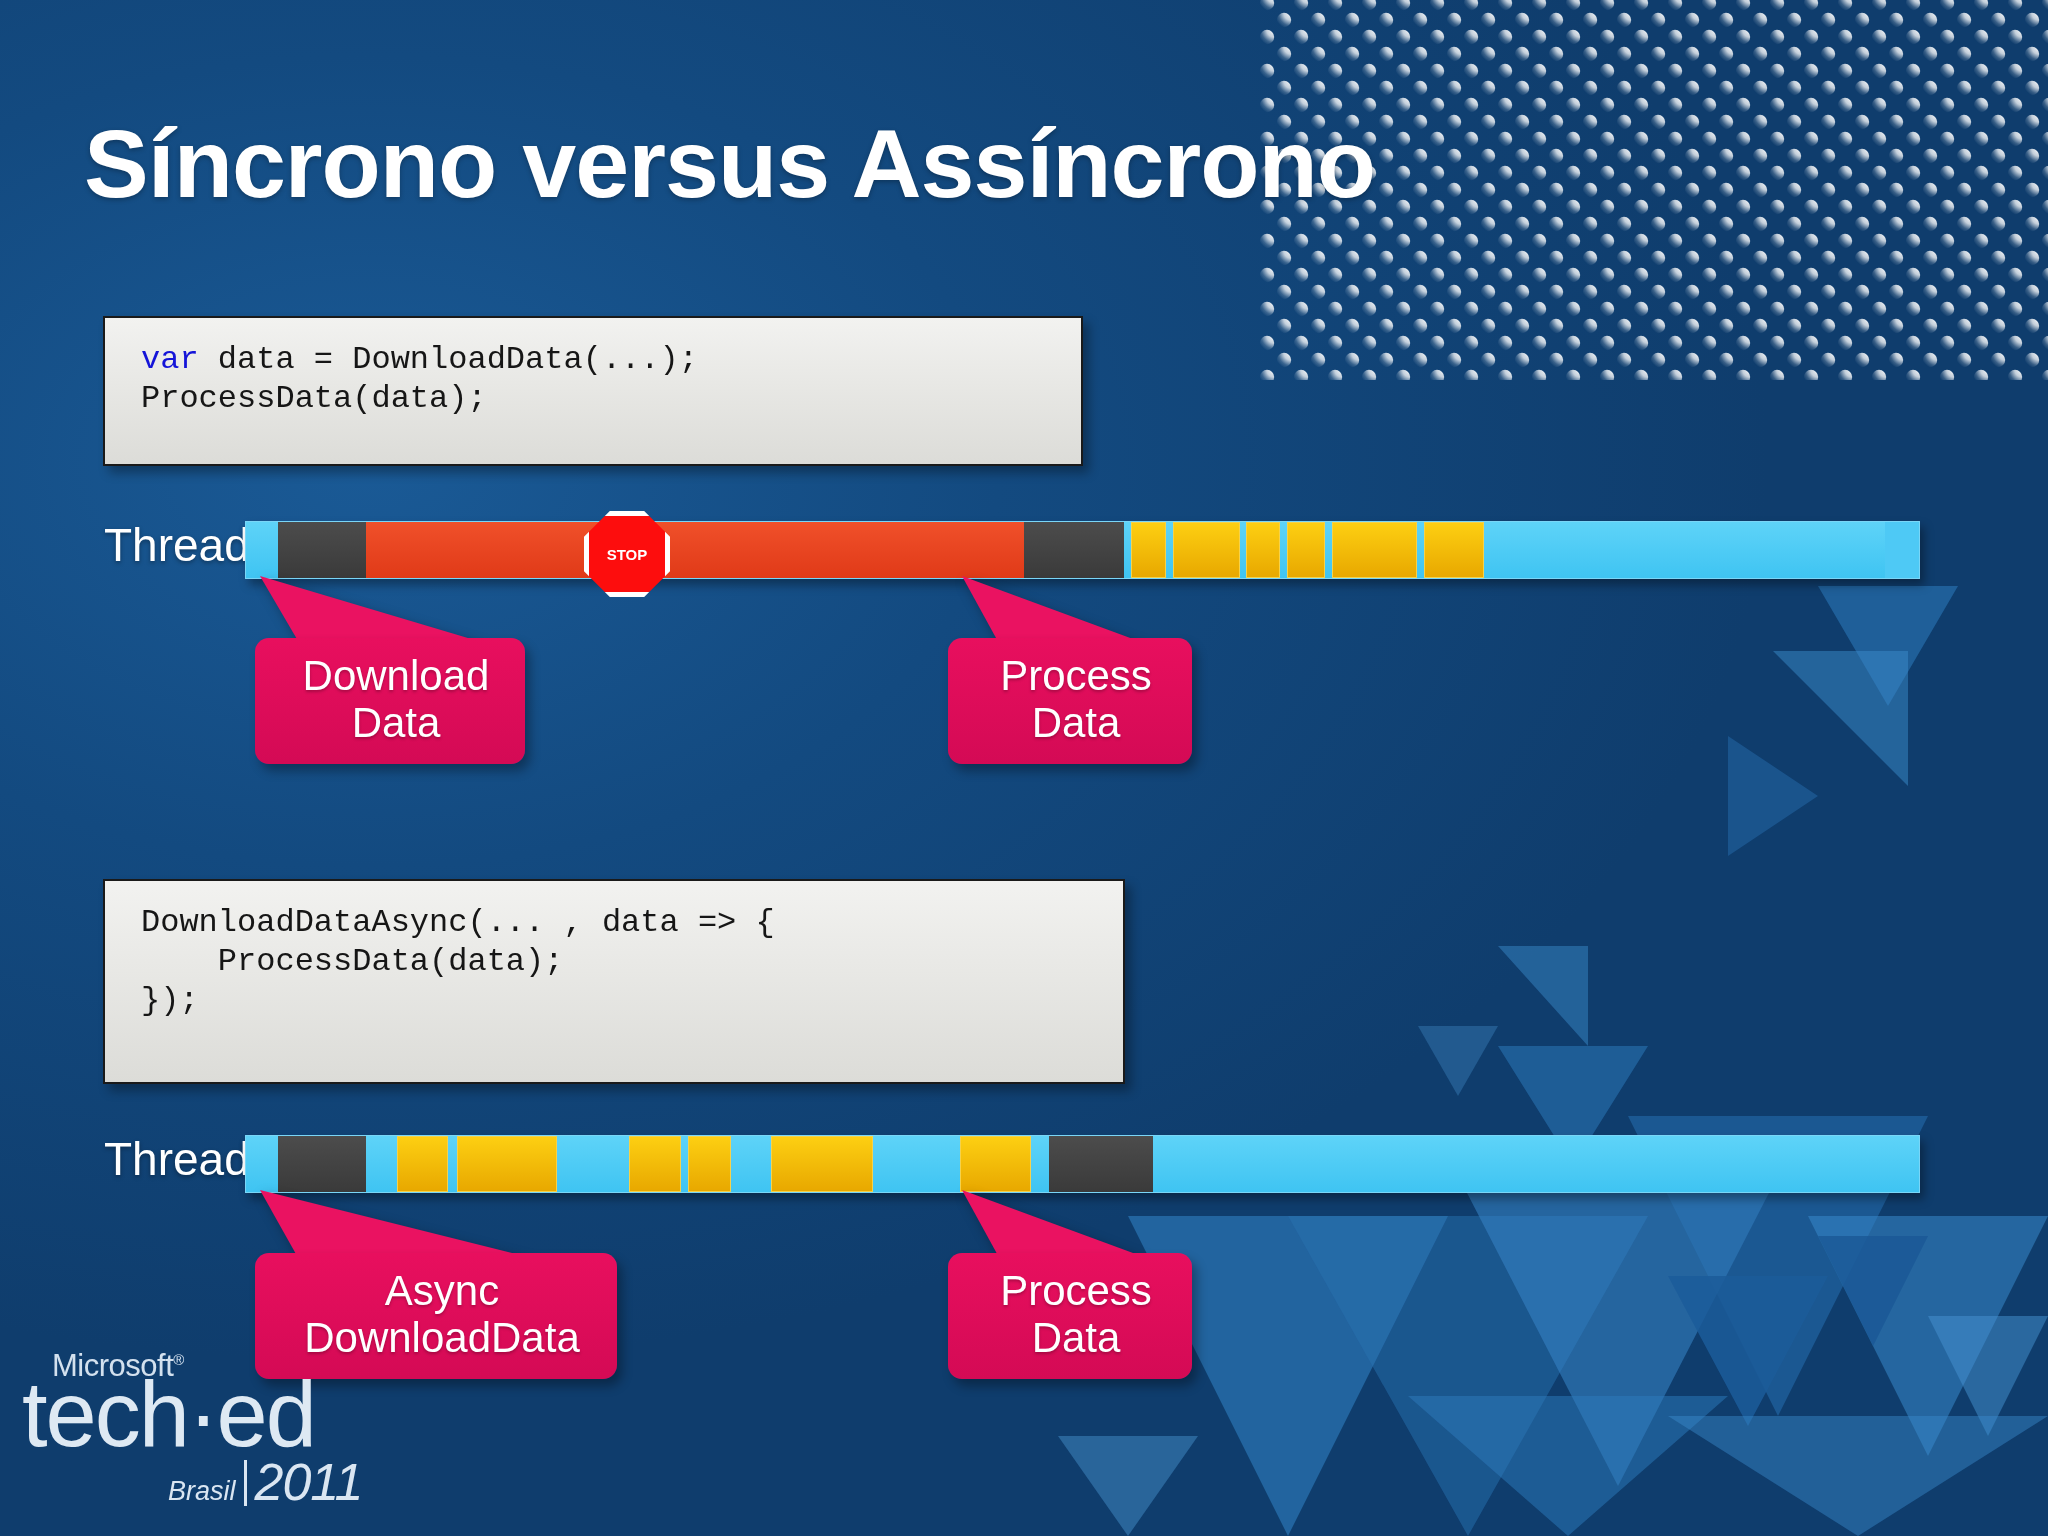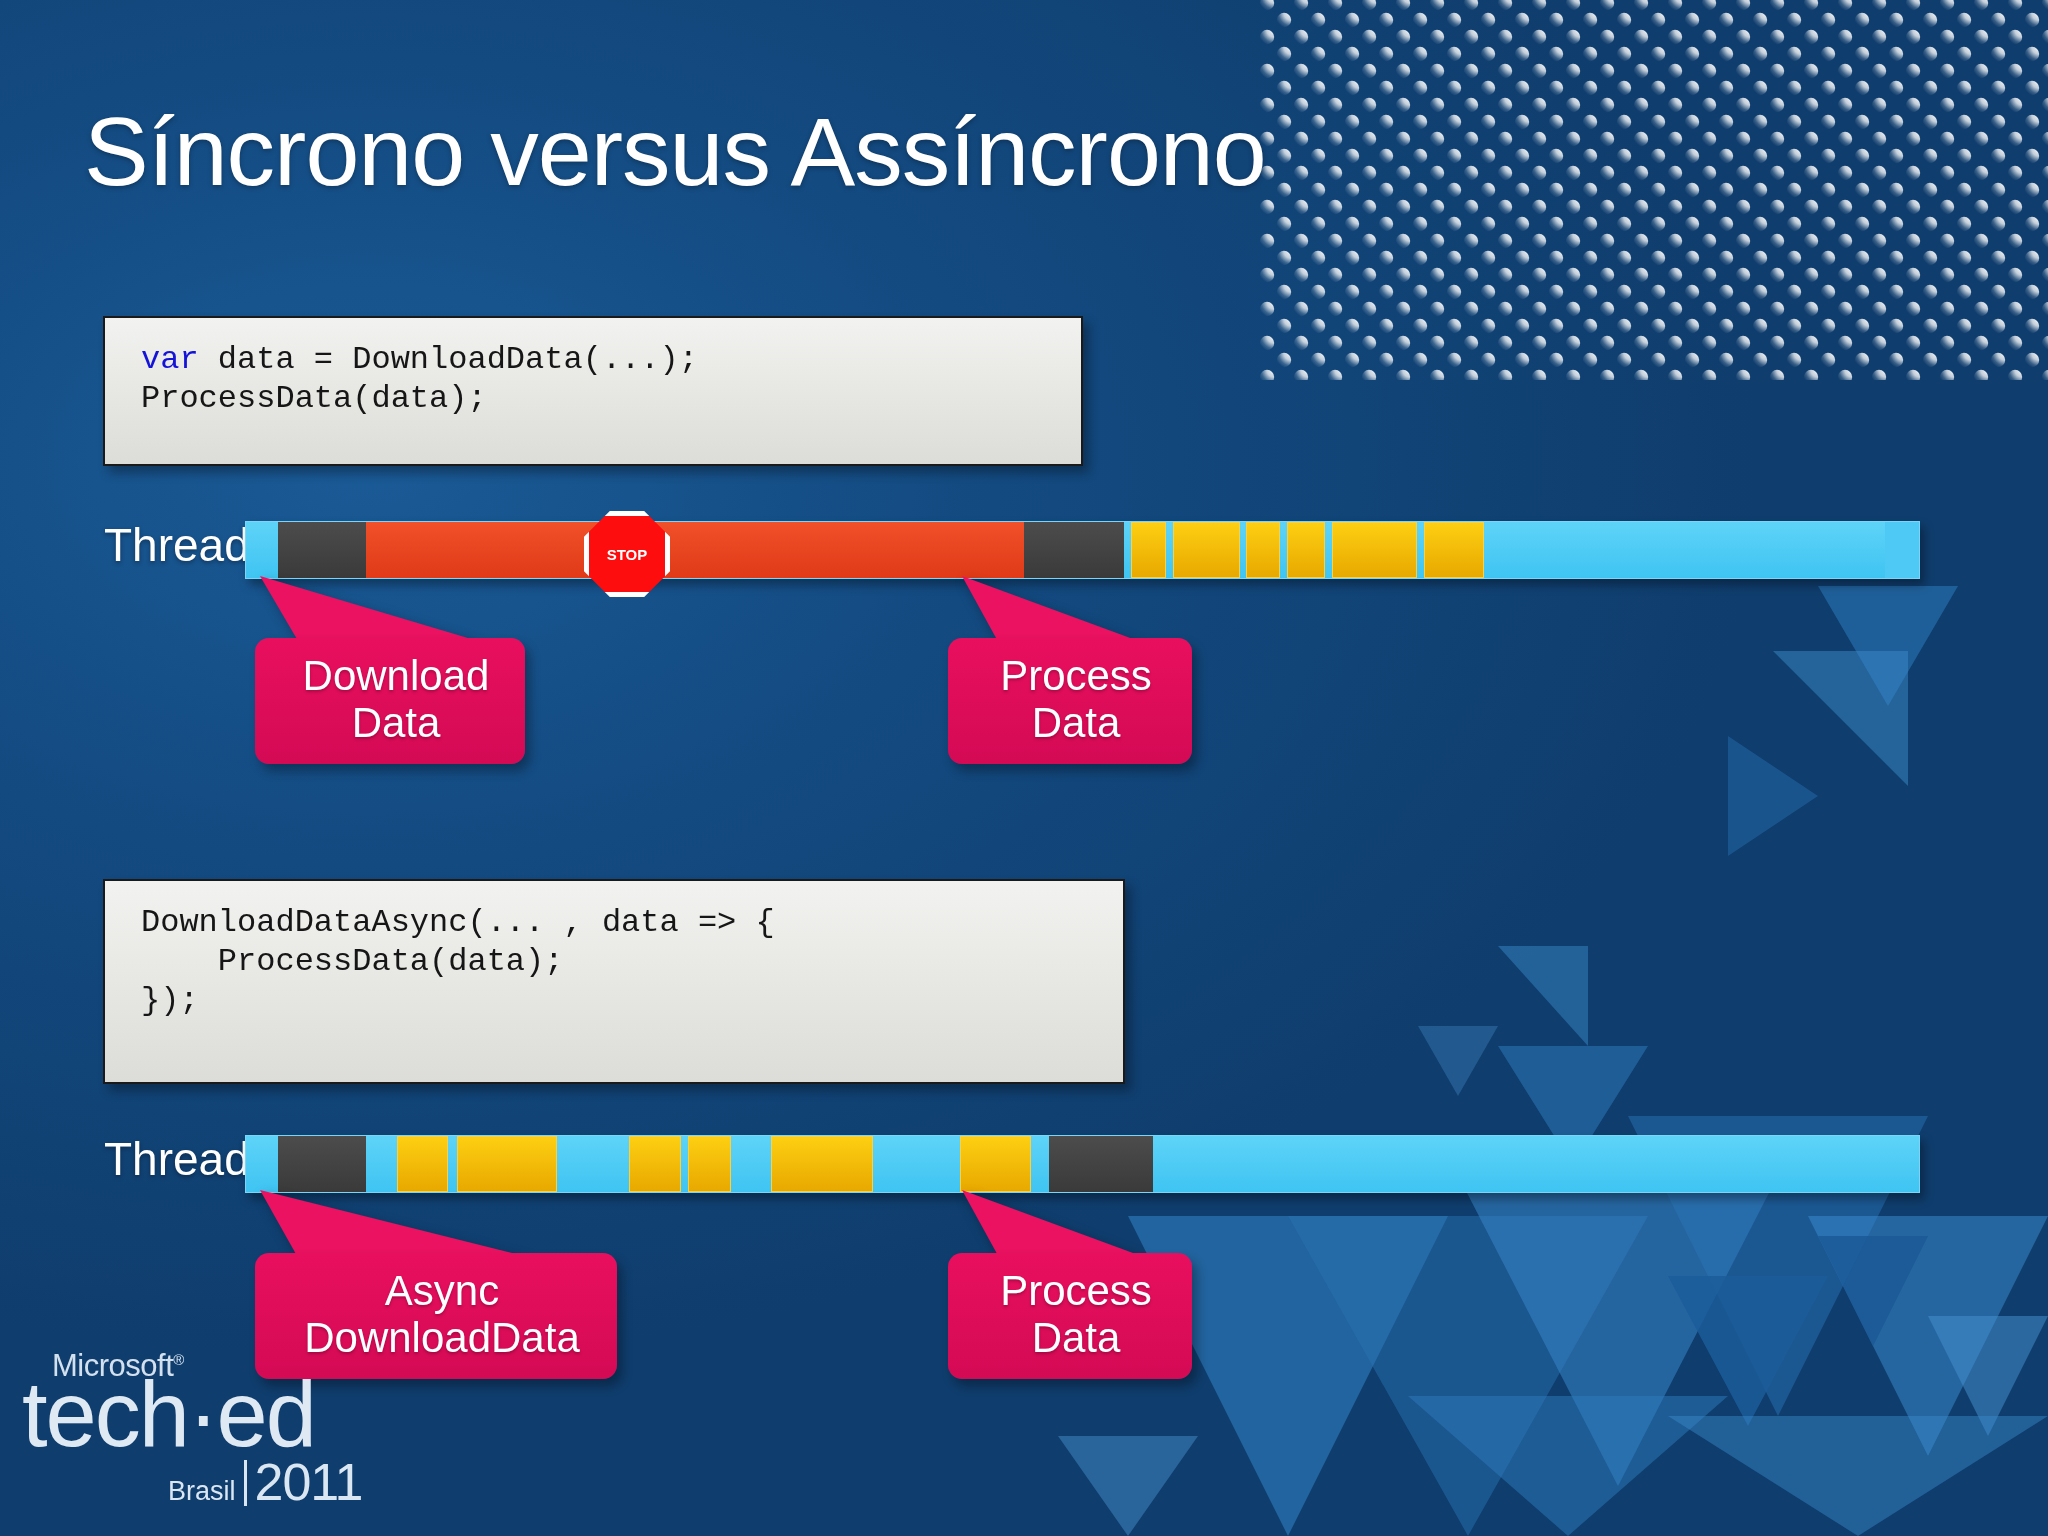--- a/index.html
+++ b/index.html
@@ -42,9 +42,9 @@
   .slide-title {
     position: absolute;
     left: 84px;
-    top: 96px;
+    top: 108px;
     font-size: 97px;
-    font-weight: 400;
+    font-weight: 700;
     color: #ffffff;
     letter-spacing: -1px;
     white-space: nowrap;

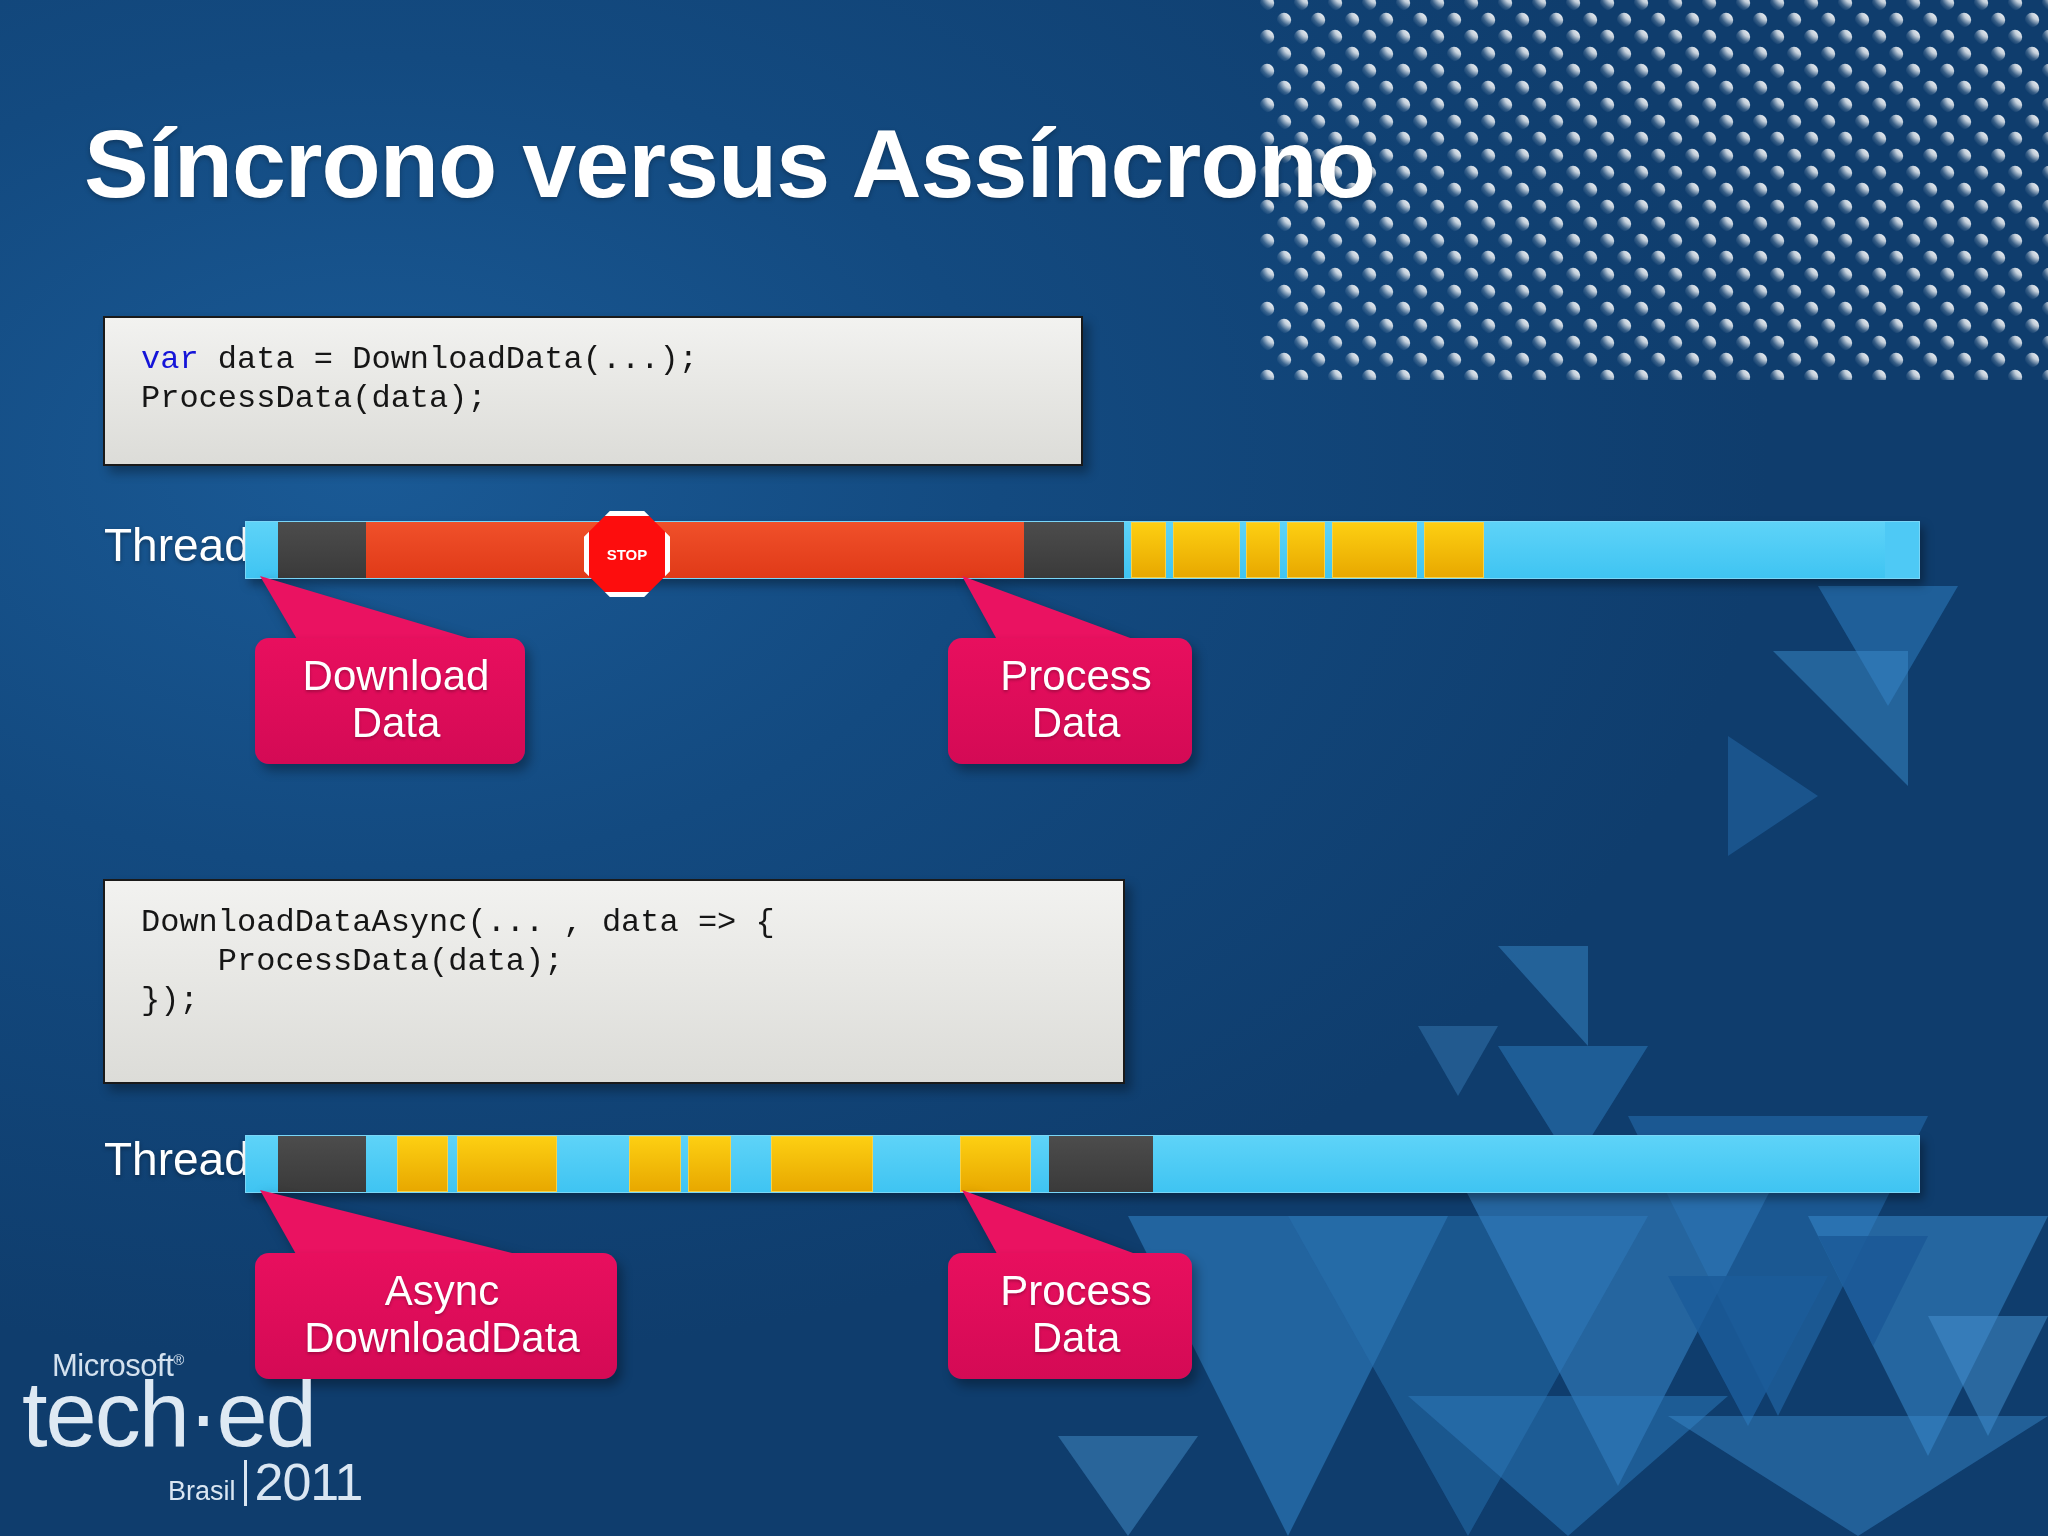--- a/index.html
+++ b/index.html
@@ -172,6 +172,7 @@
     display: flex;
     align-items: baseline;
     color: #e6f0fa;
+    font-style: italic;
   }
   .logo-brasil { font-size: 27px; font-weight: 500; }
   .logo-bar {

